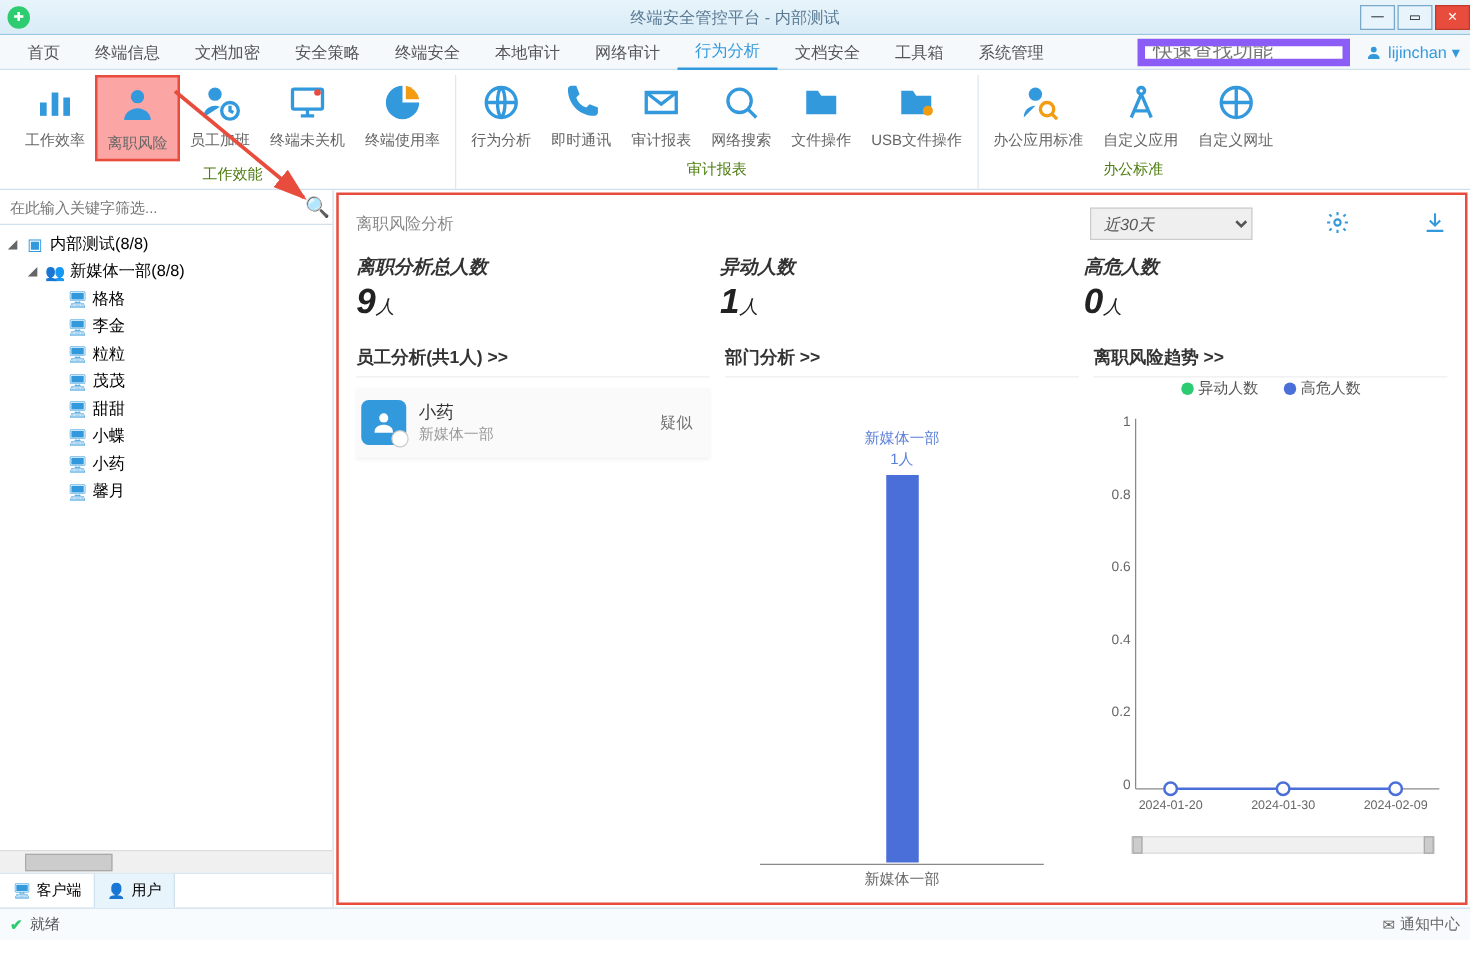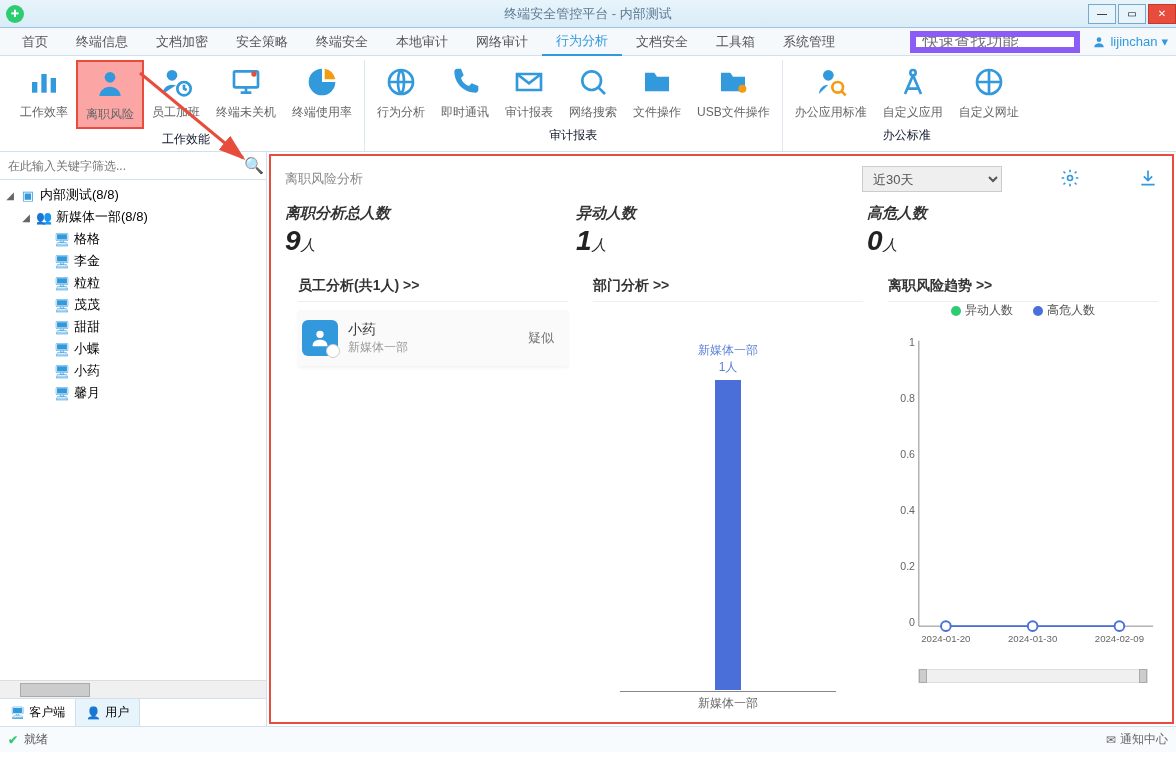--- a/index.html
+++ b/index.html
@@ -31,7 +31,7 @@
 .ribbon-item.selected { background: #fca5a5; border: 2px solid #e74c3c; }
 .ribbon-item .ricon { width: 36px; height: 36px; display: flex; align-items: center; justify-content: center; color: #3399dd; margin-bottom: 4px; }
 .ribbon-item .ricon svg { width: 32px; height: 32px; }
-.ribbon-group-label { font-size: 12px; color: #0f172a; padding: 2px 0; }
+.ribbon-group-label { font-size: 12px; color: #4d7c0f; padding: 2px 0; }
 
 
 .red-arrow { position: absolute; top: 68px; left: 135px; pointer-events: none; z-index: 100; }

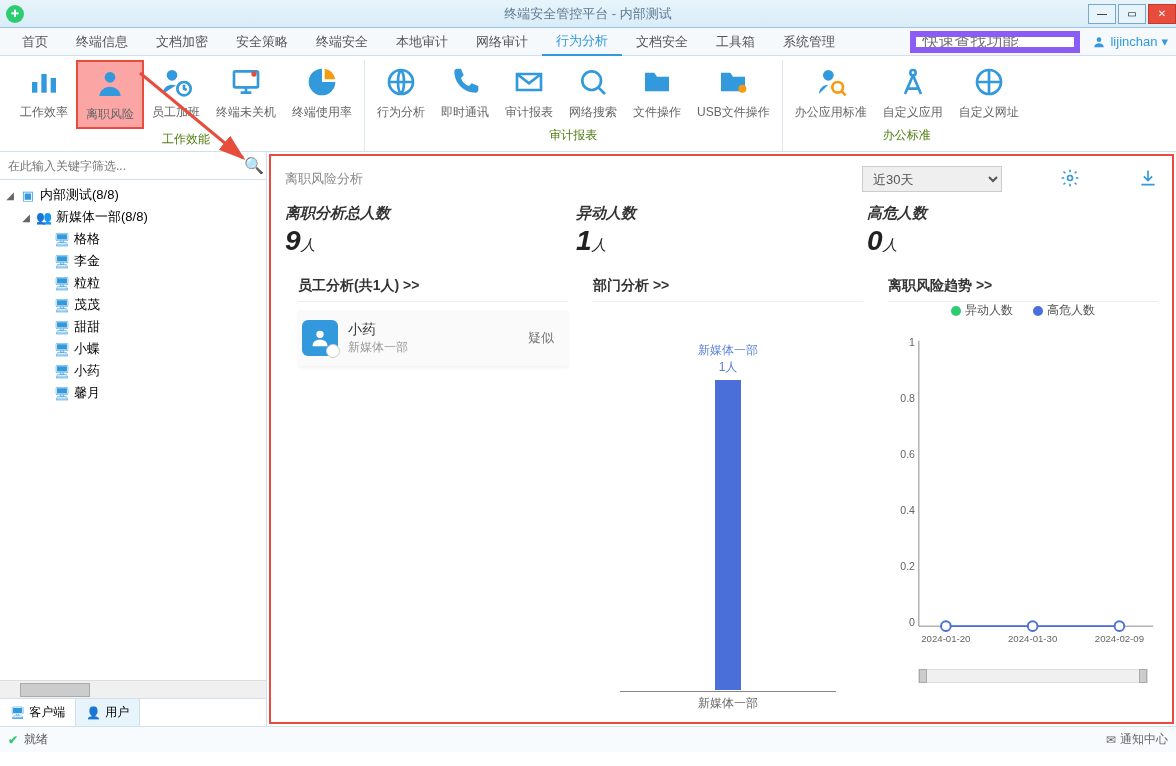--- a/index.html
+++ b/index.html
@@ -61,7 +61,7 @@
 .content { flex: 1; border: 2px solid #e74c3c; margin: 2px; display: flex; flex-direction: column; padding: 8px 14px; position: relative; overflow: hidden; }
 .content-header { display: flex; align-items: center; height: 30px; font-size: 13px; color: #888; gap: 48px; }
 .content-header .ch-title { flex: 1; }
-.content-header select { width: 140px; height: 26px; border: 1px solid #ccc; font-size: 13px; padding: 2px 6px; color: #555; }
+.content-header select { width: 130px; height: 26px; border: 1px solid #ccc; font-size: 13px; padding: 2px 6px; color: #555; font-style: italic; }
 .content-header .ch-icon { margin-left: 10px; color: #3399dd; cursor: pointer; }
 .content-header .ch-icon svg { width: 20px; height: 20px; }
 

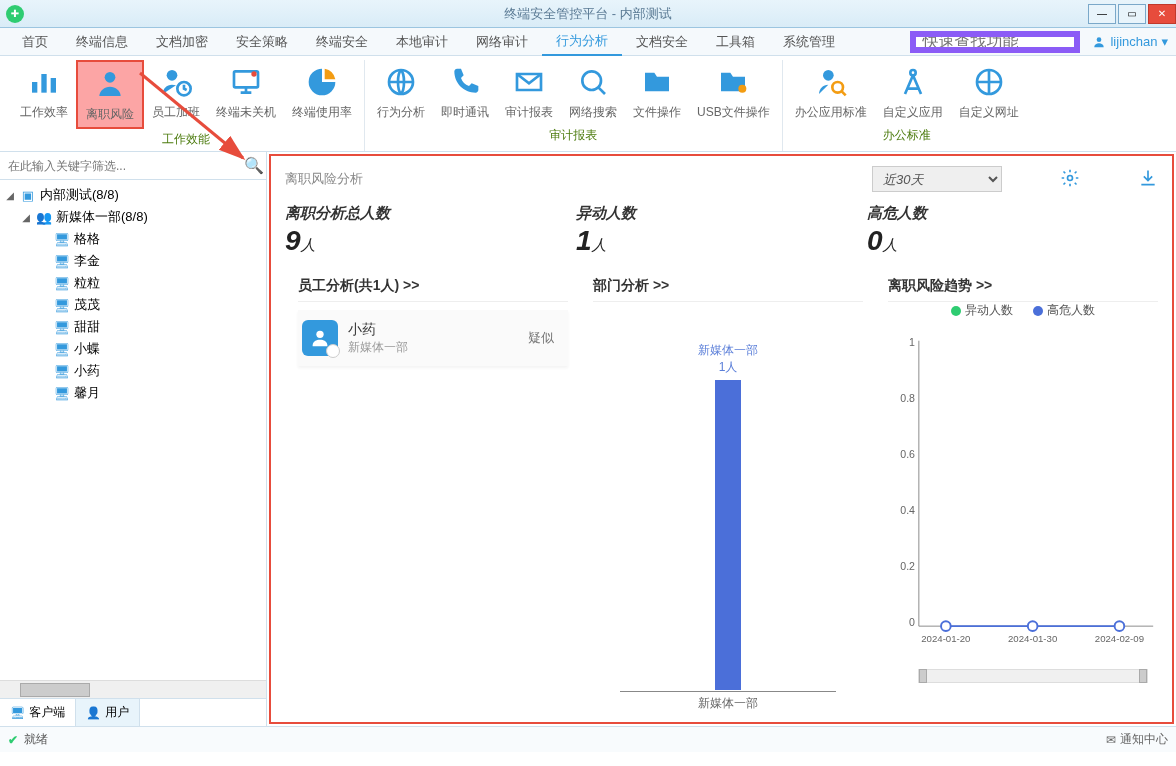--- a/index.html
+++ b/index.html
@@ -72,7 +72,7 @@
 .stat-value .unit { font-size: 15px; font-weight: normal; }
 
 .panels { display: flex; margin-top: 14px; flex: 1; gap: 12px; }
-.panel { flex: 1; display: flex; flex-direction: column; margin-left: 13px; }
+.panel { flex: 1; display: flex; flex-direction: column; }
 .panel-title { font-size: 14px; font-weight: bold; color: #333; padding: 6px 0; border-bottom: 1px solid #eee; }
 
 

